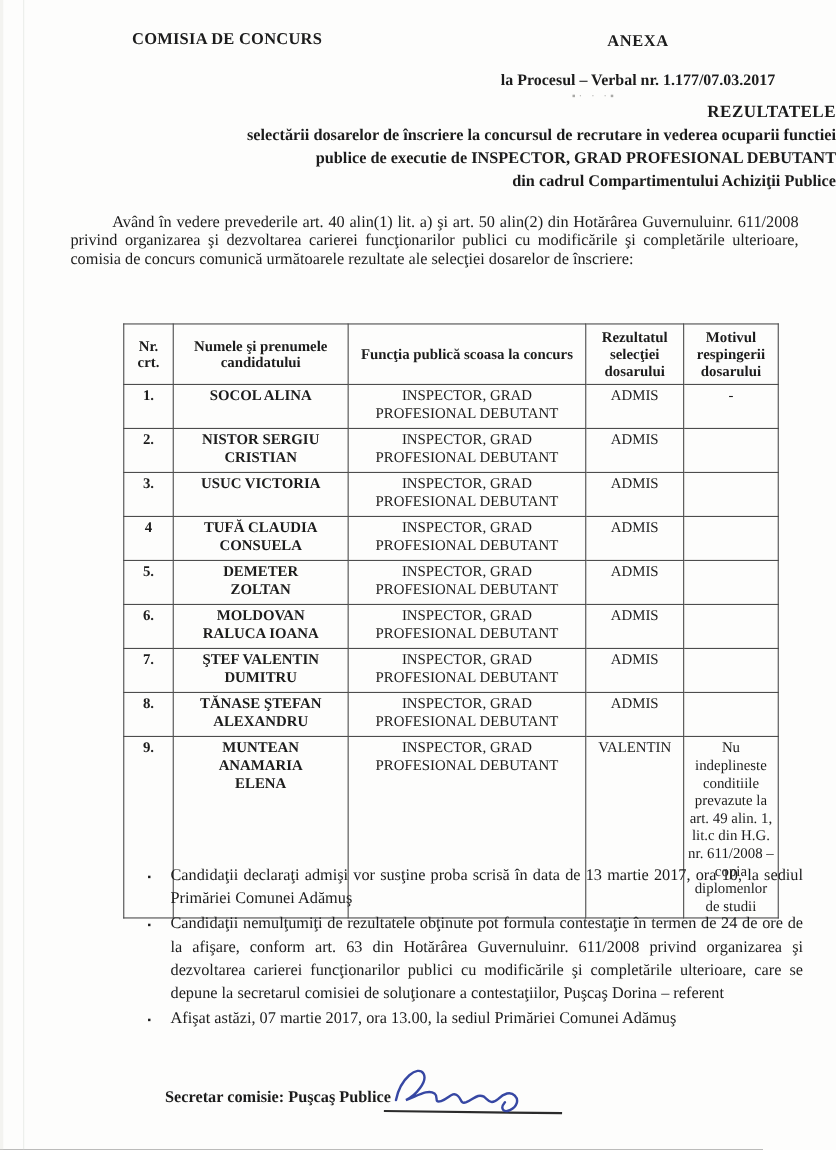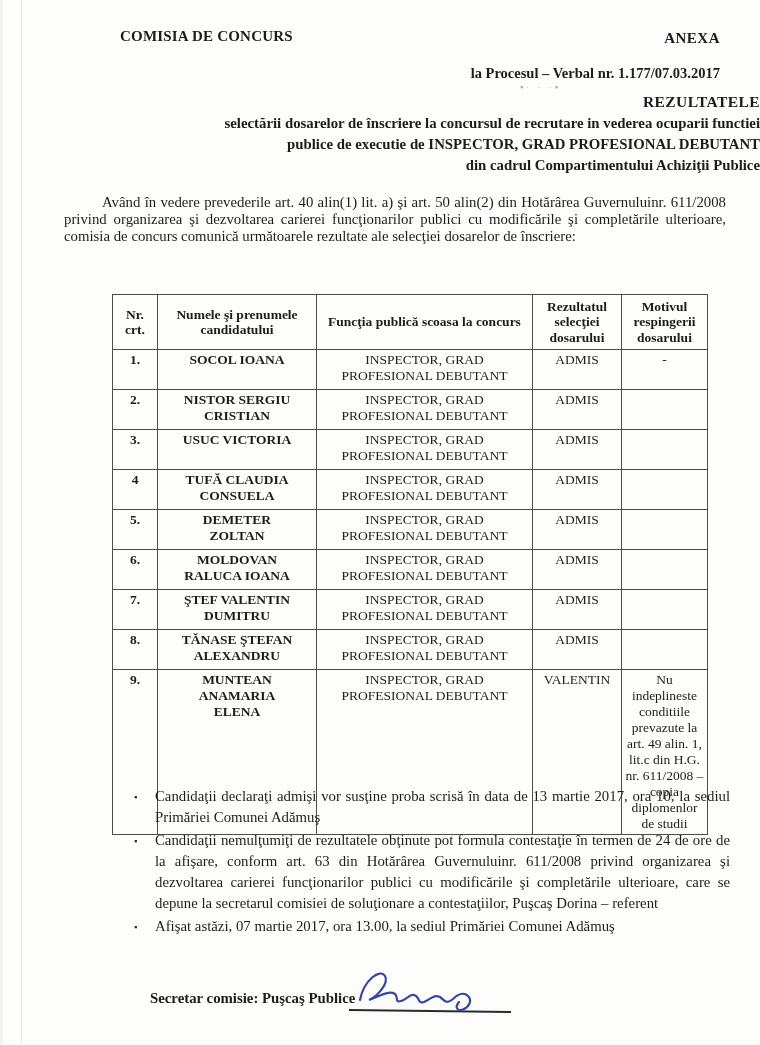--- a/index.html
+++ b/index.html
@@ -13,7 +13,7 @@
   .edge-shade{position:absolute;left:0;top:0;width:3px;height:1045px;background:#f3f3f0;}
 
   .hdr-left{position:absolute;left:120px;top:28px;font-size:15px;font-weight:bold;letter-spacing:.2px;}
-  .hdr-right{position:absolute;left:440px;top:30px;width:280px;text-align:right;font-weight:bold;}
+  .hdr-right{position:absolute;left:440px;top:30px;width:280px;text-align:center;font-weight:bold;}
   .hdr-right .anexa{font-size:15px;letter-spacing:.5px;}
   .hdr-right .verbal{font-size:14.5px;margin-top:18px;white-space:nowrap;}
   .smudge{position:absolute;left:520px;top:82px;font-size:9px;color:#a9a9a6;letter-spacing:3px;filter:blur(.4px);}

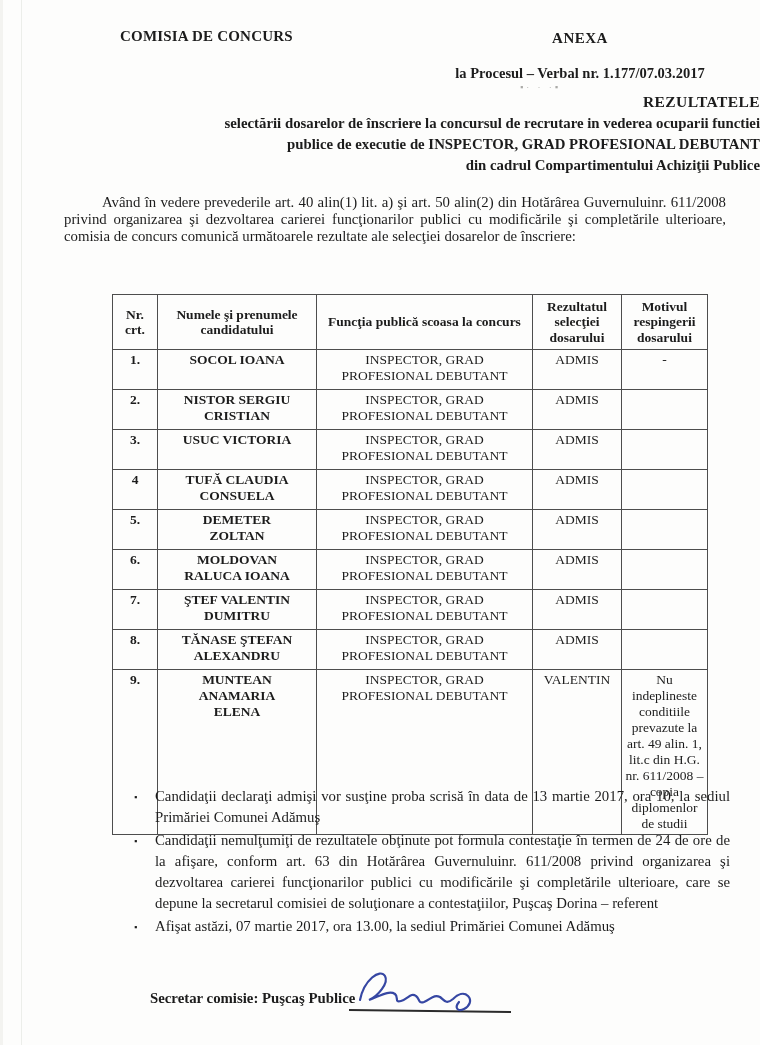--- a/index.html
+++ b/index.html
@@ -88,7 +88,7 @@
     </tr>
     <tr>
       <td class="nr">1.</td>
-      <td class="name"><span>SOCOL IOANA</span></td>
+      <td class="name"><span>SOCOL ALINA</span></td>
       <td class="func"><span>INSPECTOR, GRAD PROFESIONAL DEBUTANT</span></td>
       <td class="result">ADMIS</td>
       <td class="reason">-</td>

